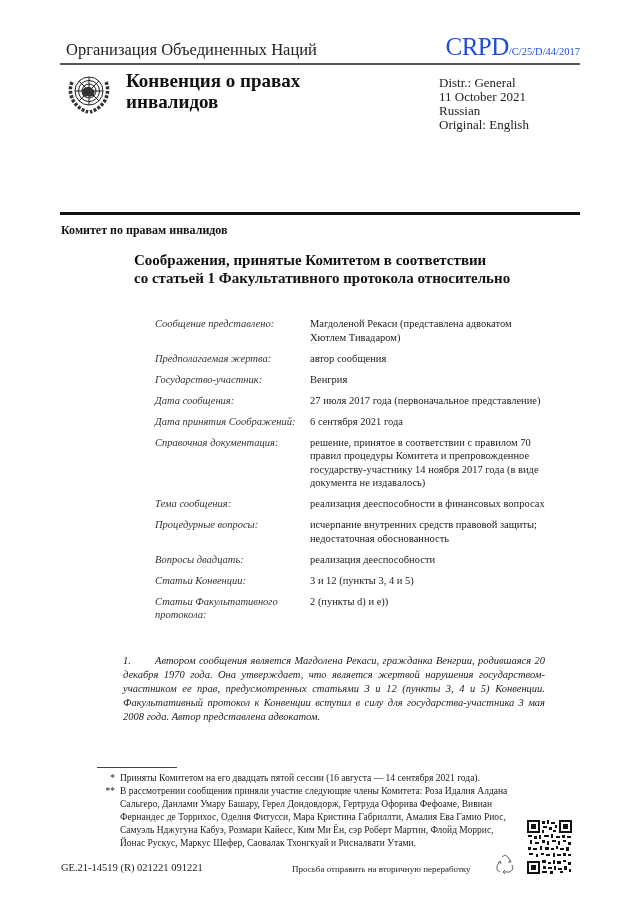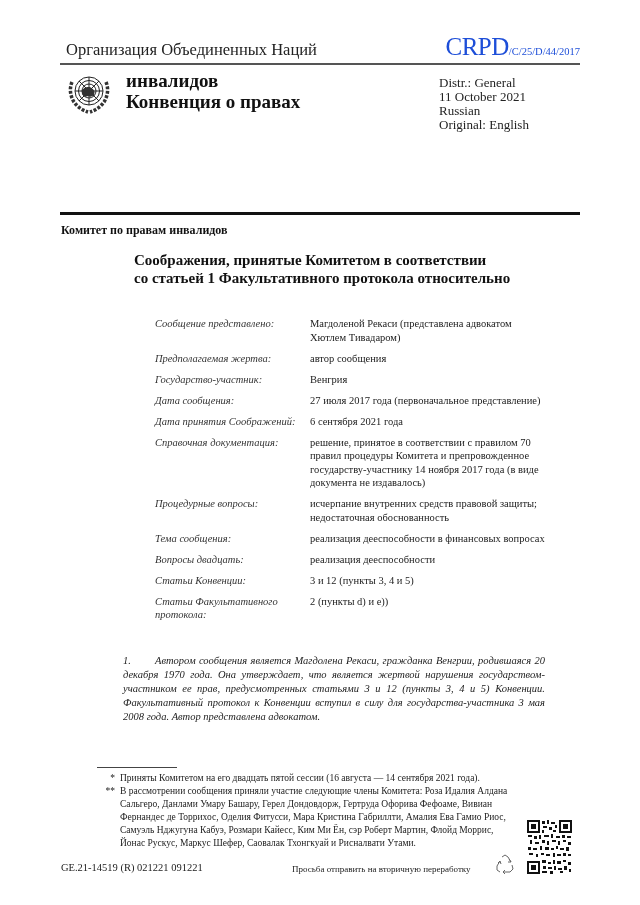--- a/index.html
+++ b/index.html
@@ -75,8 +75,8 @@
 </svg>
 
 <div class="abs conv-title">
+  <div>Конвенция о правах</div>
   <div>инвалидов</div>
-  <div>Конвенция о правах</div>
 </div>
 
 <div class="abs distr">

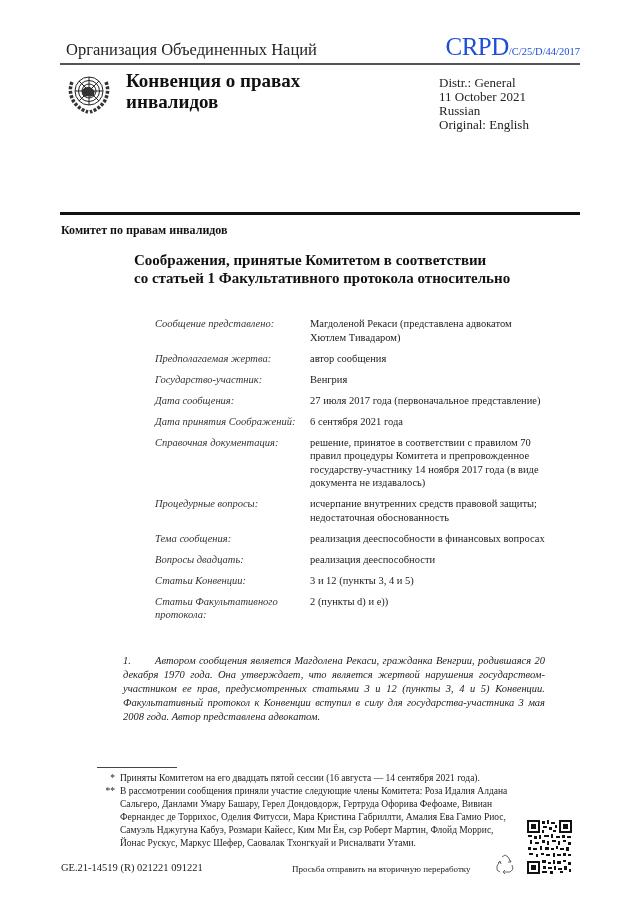--- a/index.html
+++ b/index.html
@@ -120,12 +120,12 @@
     <div class="meta-value">решение, принятое в соответствии с правилом 70 правил процедуры Комитета и препровожденное государству-участнику 14 ноября 2017 года (в виде документа не издавалось)</div>
   </div>
   <div class="meta-row">
+    <div class="meta-label">Тема сообщения:</div>
+    <div class="meta-value">реализация дееспособности в финансовых вопросах</div>
+  </div>
+  <div class="meta-row">
     <div class="meta-label">Процедурные вопросы:</div>
     <div class="meta-value">исчерпание внутренних средств правовой защиты; недостаточная обоснованность</div>
-  </div>
-  <div class="meta-row">
-    <div class="meta-label">Тема сообщения:</div>
-    <div class="meta-value">реализация дееспособности в финансовых вопросах</div>
   </div>
   <div class="meta-row">
     <div class="meta-label">Вопросы двадцать:</div>

